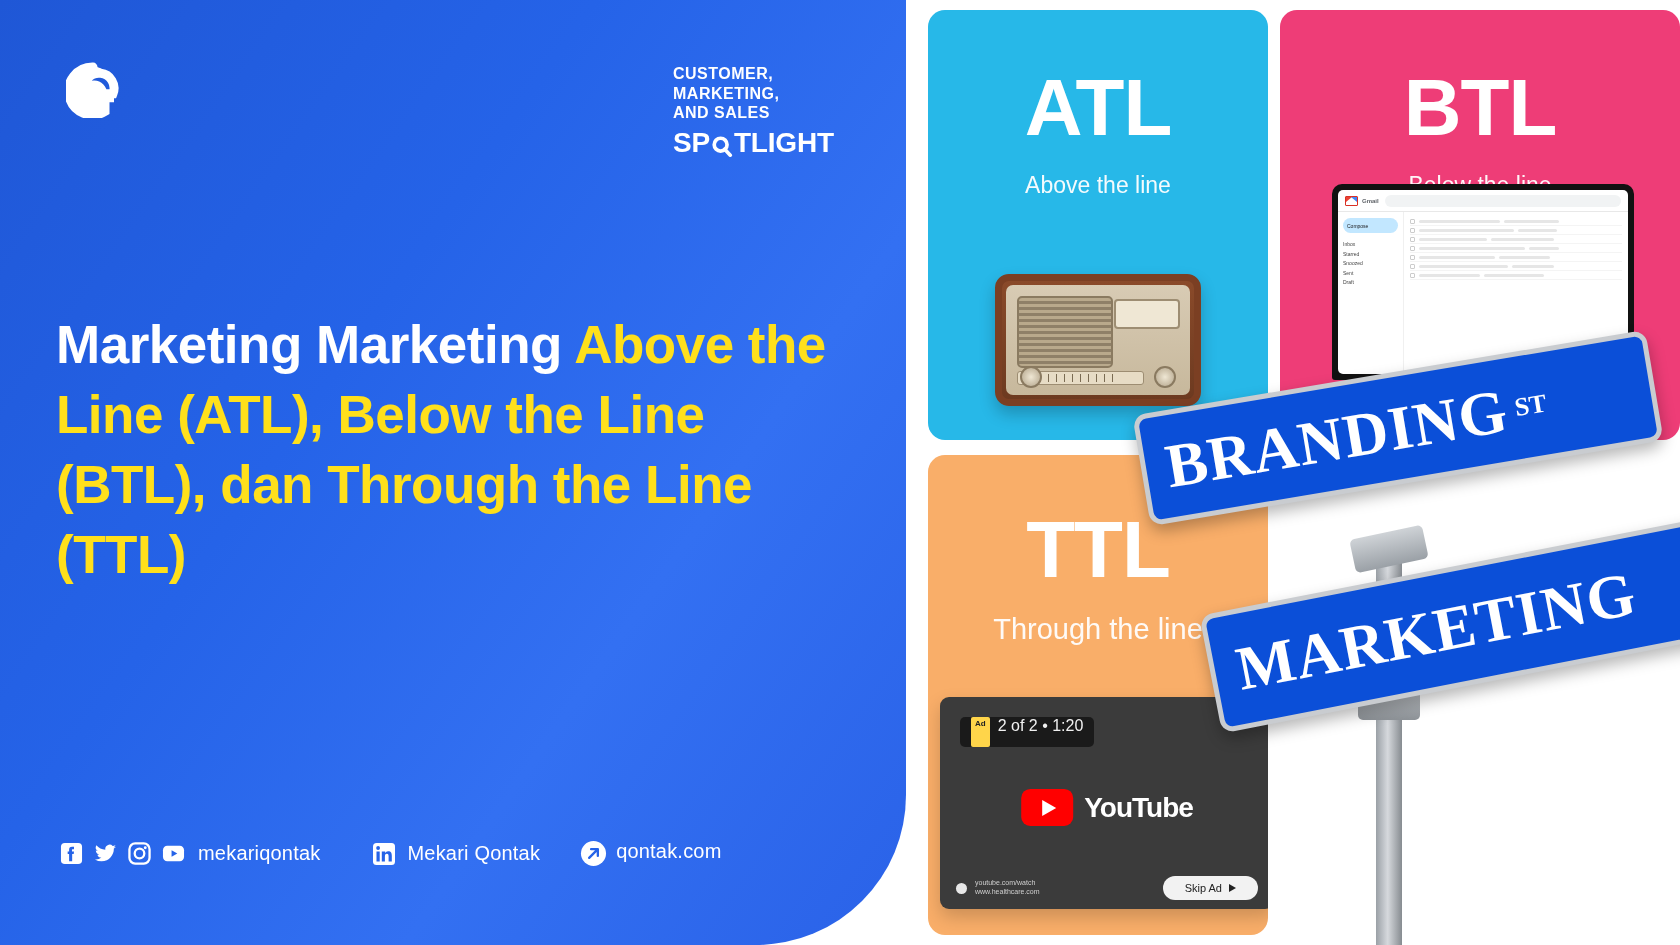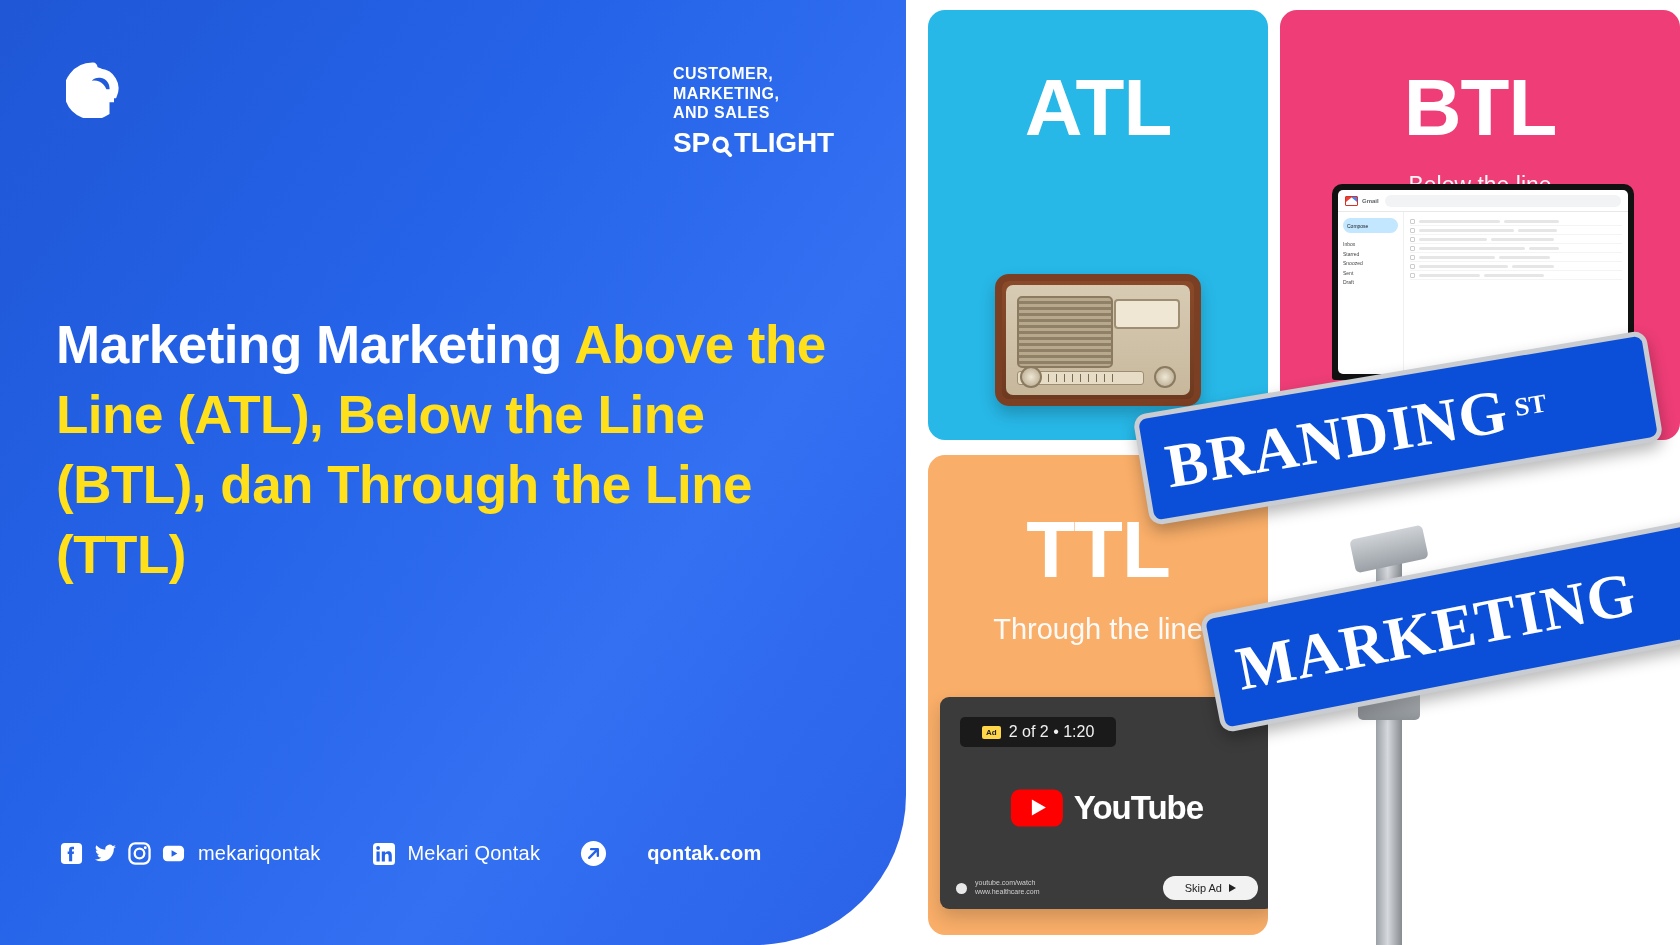--- a/index.html
+++ b/index.html
@@ -259,6 +259,7 @@
 
     <div class="card card-atl">
       <div class="code">ATL</div>
+      <div class="sub">Above the line</div>
       <div class="radio">
         <div class="radio-face">
           <div class="radio-speaker"></div>

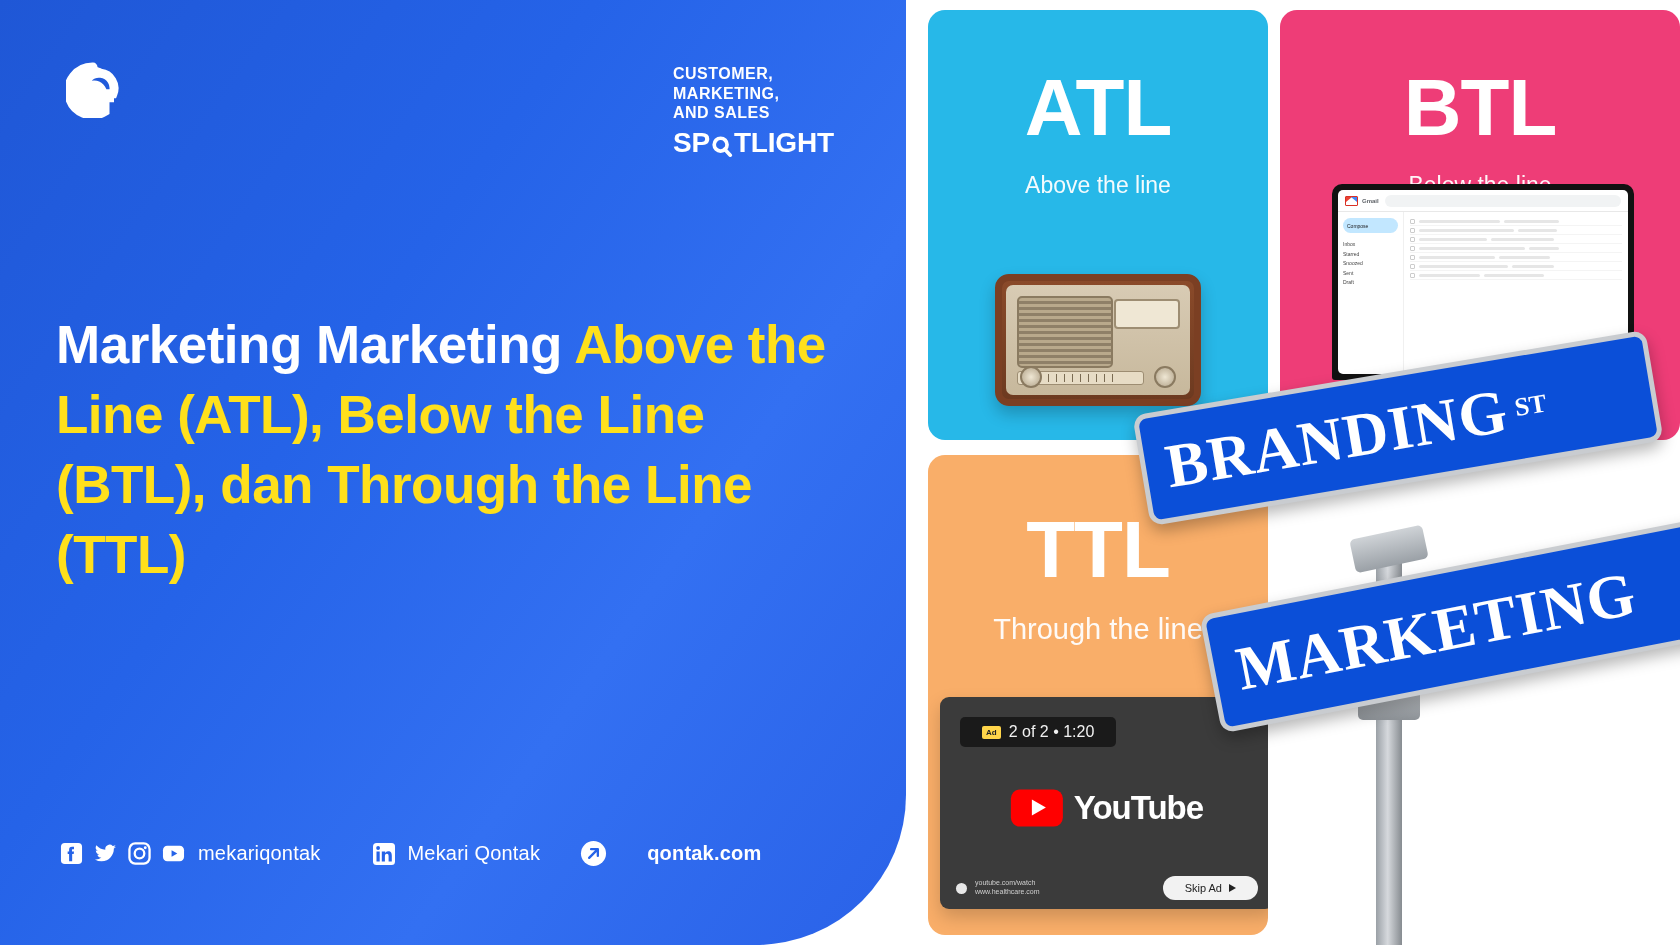--- a/index.html
+++ b/index.html
@@ -180,7 +180,7 @@
   .yt-ad{
     position:absolute; left:20px; top:20px; height:30px;
     background:rgba(20,20,20,.82); border-radius:5px;
-    display:flex; align-items:center; gap:8px; padding:0 22px;
+    display:flex; gap:8px; padding:0 11px;
   }
   .yt-adbadge{
     background:#FFD54A; color:#222; font-size:8px; font-weight:700;

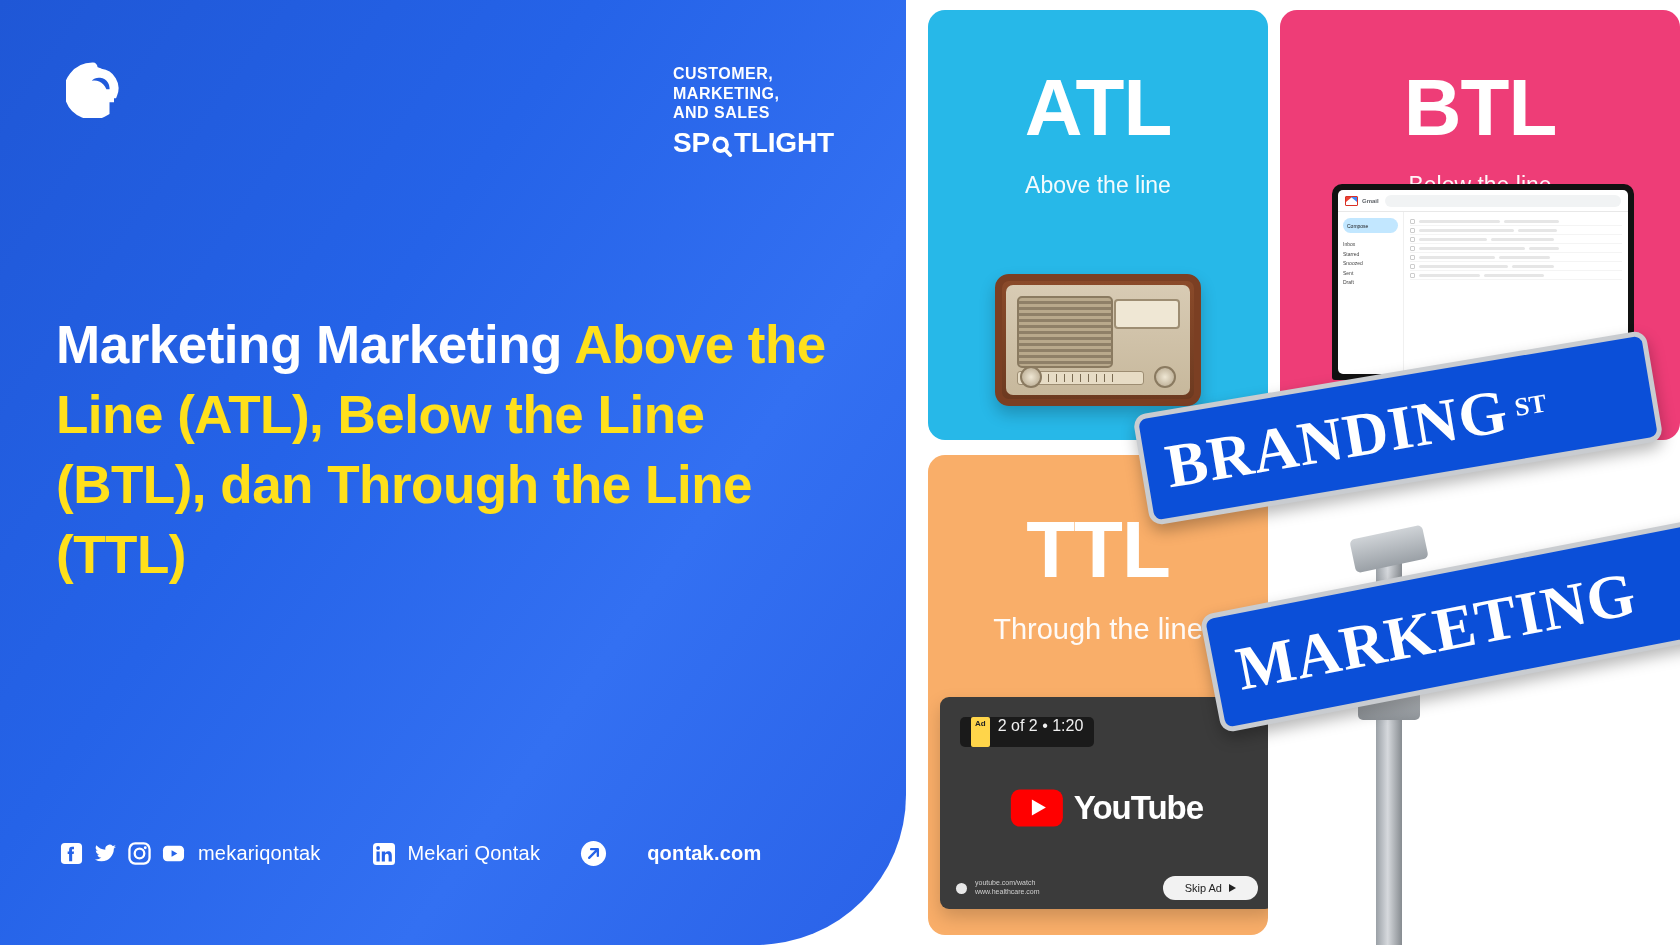--- a/index.html
+++ b/index.html
@@ -199,7 +199,7 @@
     width:0;height:0;border-left:14px solid #fff;
     border-top:8px solid transparent;border-bottom:8px solid transparent;margin-left:3px;
   }
-  .yt-word{ color:#fff; font-size:33px; font-weight:700; letter-spacing:-1px; }
+  .yt-word{ color:#fff; font-size:28px; font-weight:700; letter-spacing:-1px; }
   .yt-bottom{
     position:absolute; left:0; right:0; bottom:0; height:42px;
     display:flex; align-items:center; padding:0 16px;

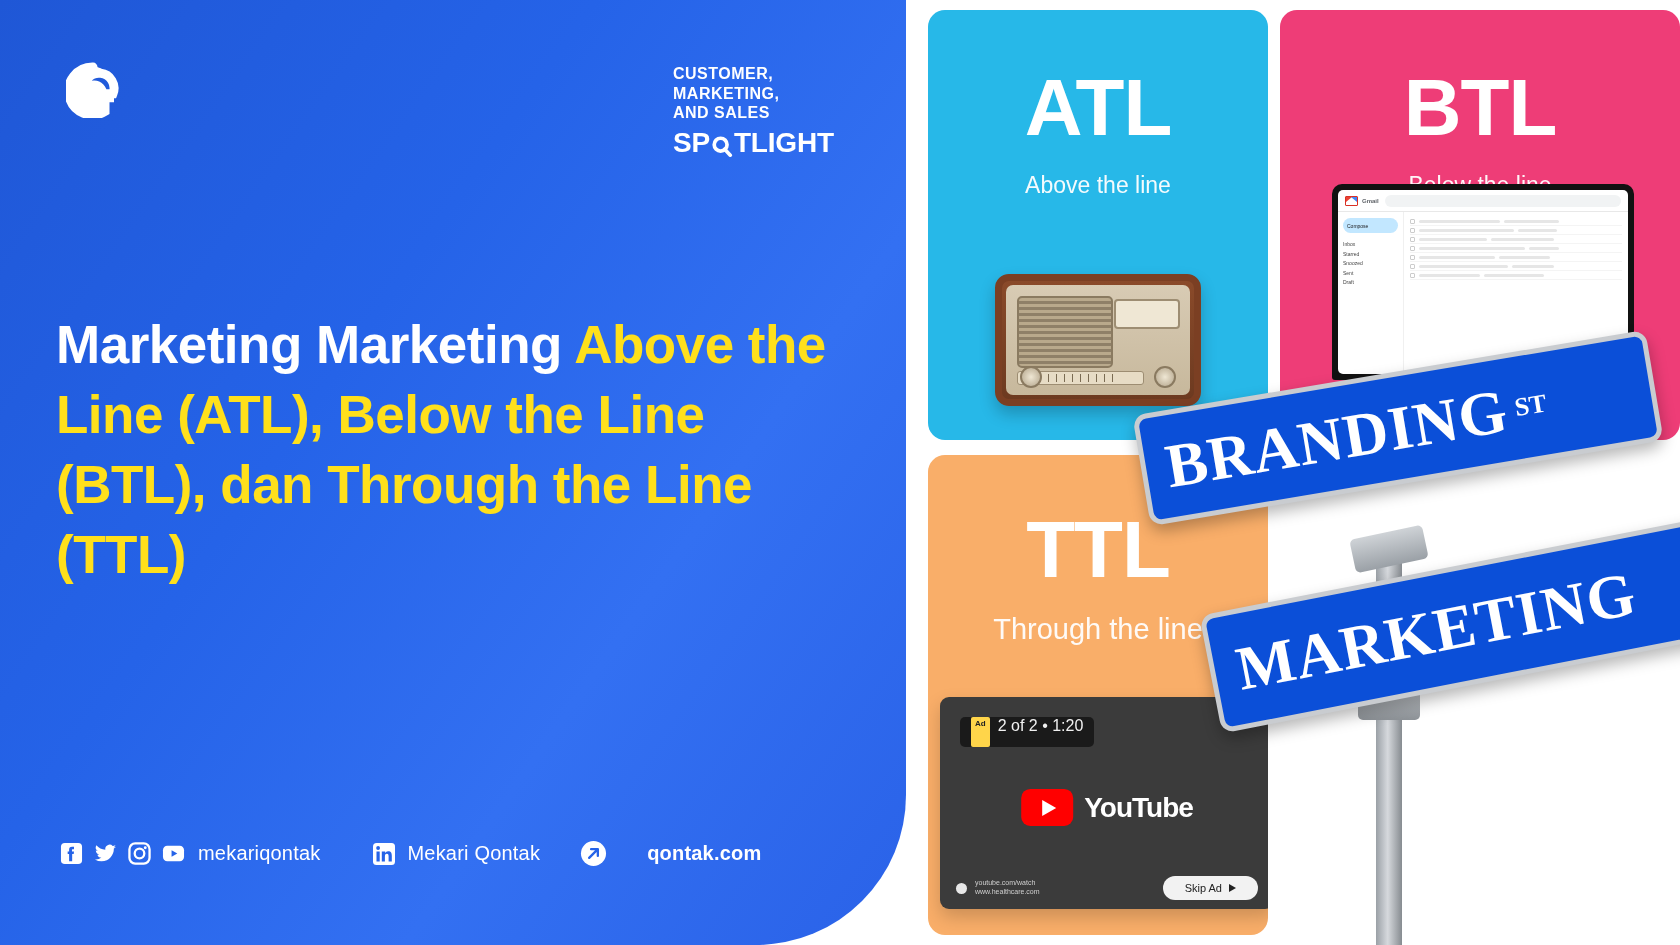--- a/index.html
+++ b/index.html
@@ -53,7 +53,7 @@
   .footer{
     position:absolute; left:60px; bottom:78px; display:flex; align-items:center;
   }
-  .fgroup{ display:flex; align-items:center; }
+  .fgroup{ display:flex; }
   .ficons{ display:flex; align-items:center; gap:11px; margin-right:13px; }
   .fi{ width:23px; height:23px; display:block; }
   .flabel{ color:#ffffff; font-size:20px; font-weight:400; letter-spacing:.2px; }

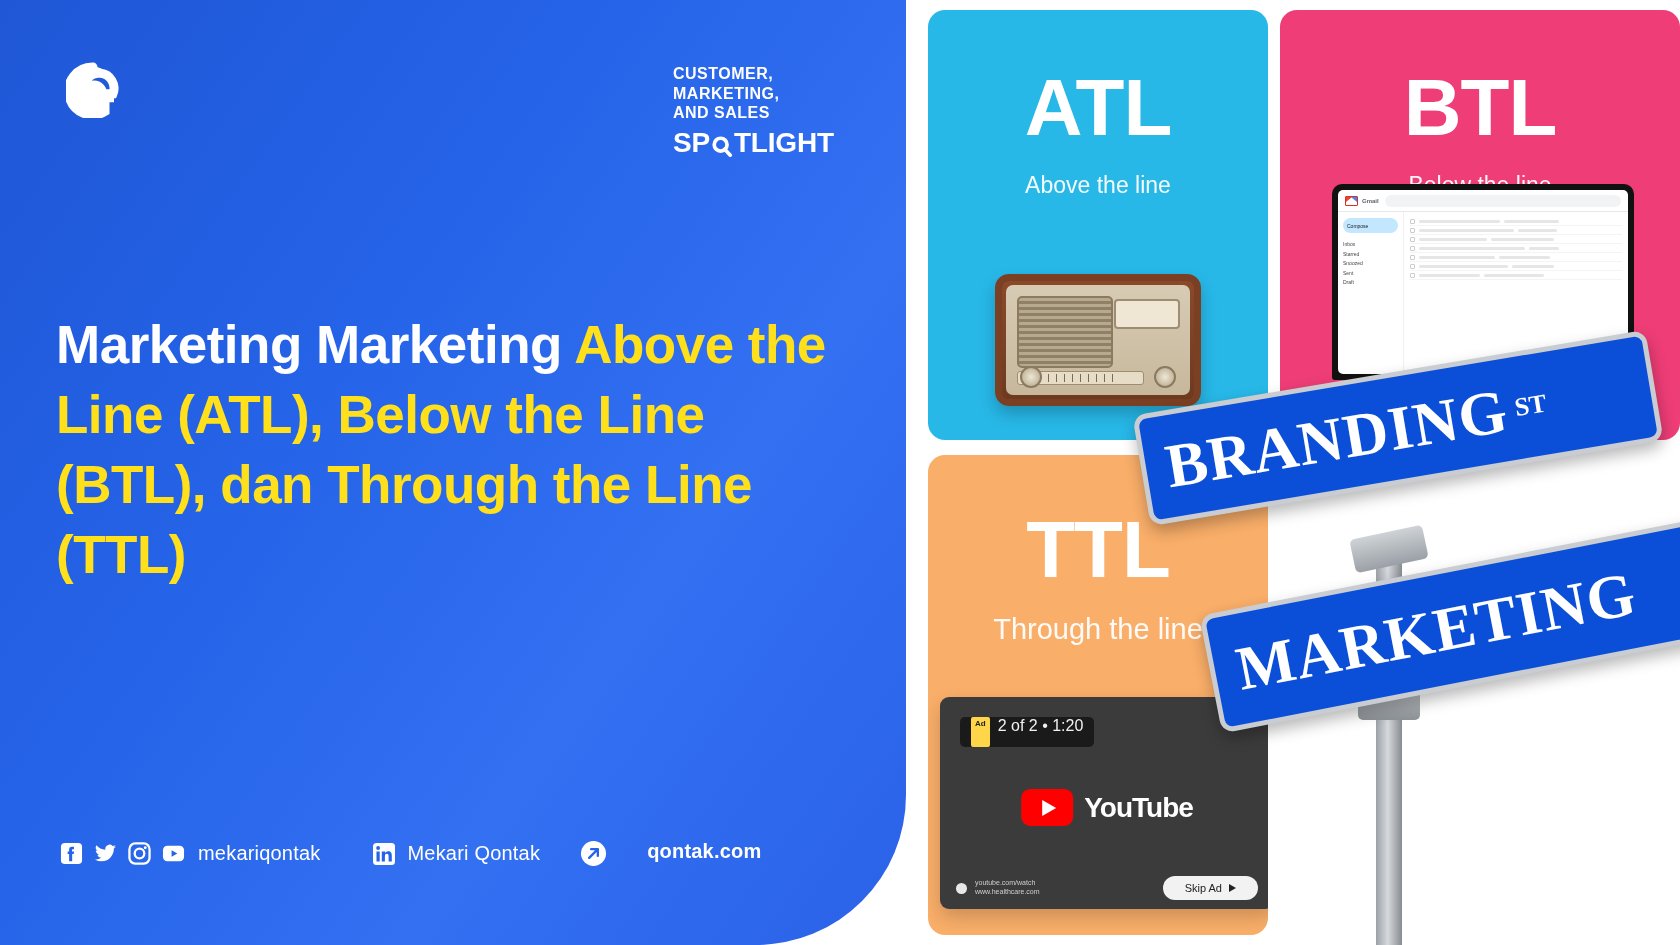--- a/index.html
+++ b/index.html
@@ -57,7 +57,7 @@
   .ficons{ display:flex; align-items:center; gap:11px; margin-right:13px; }
   .fi{ width:23px; height:23px; display:block; }
   .flabel{ color:#ffffff; font-size:20px; font-weight:400; letter-spacing:.2px; }
-  .flabel.bold{ font-weight:700;margin-left:31px; }
+  .flabel.bold{ font-weight:400; }
   .fsep{ width:52px; }
   .fsep-sm{ width:40px; }
   .li-badge{ width:24px; height:24px; margin-right:11px; }

